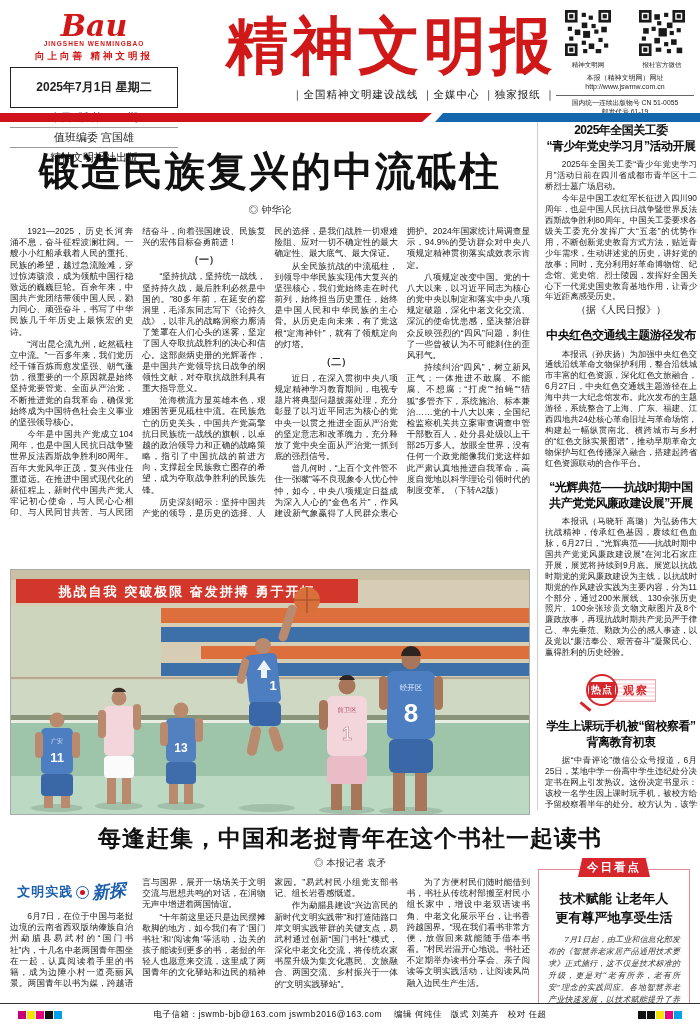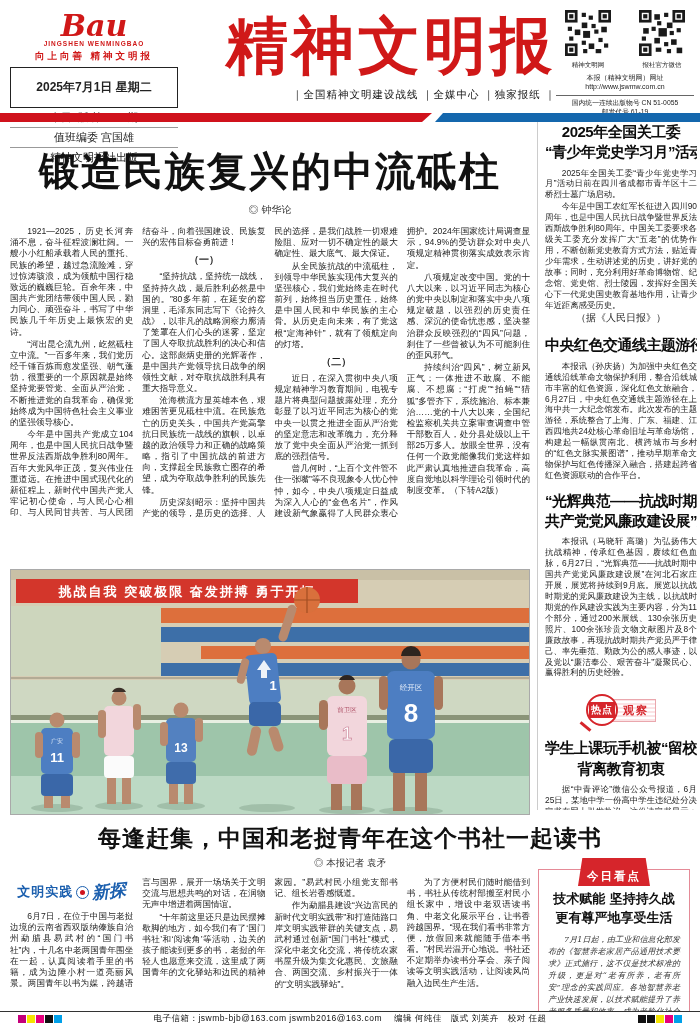--- a/index.html
+++ b/index.html
@@ -52,7 +52,7 @@
 
   
   .side-art { margin-bottom:10px; }
-  .side-h { font-size:15px; font-weight:bold; color:#0d0d0d; text-align:center; line-height:1.35; letter-spacing:-0.5px; margin-bottom:5px; white-space:nowrap; }
+  .side-h { font-size:12px; font-weight:bold; color:#0d0d0d; text-align:center; line-height:1.35; letter-spacing:-0.5px; margin-bottom:5px; white-space:nowrap; }
   .side-body { font-size:8.4px; line-height:1.3; text-align:justify; color:#1d1d1d; }
   .side-body p { text-indent:2em; margin-bottom:1px; }
   .side-source { font-size:10px; text-align:center; color:#1d1d1d; }

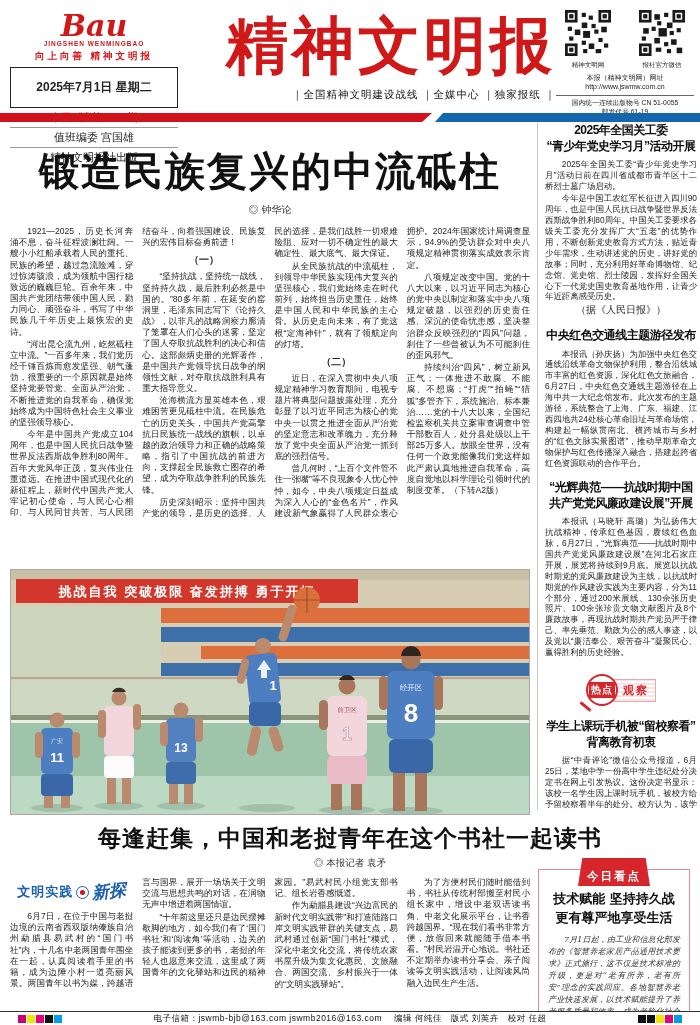--- a/index.html
+++ b/index.html
@@ -221,7 +221,7 @@
           <p class="para t-sec">（二）</p>
           <p class="para t-p">近日，在深入贯彻中央八项规定精神学习教育期间，电视专题片将典型问题披露处理，充分彰显了以习近平同志为核心的党中央一以贯之推进全面从严治党的坚定意志和改革魄力，充分释放了党中央全面从严治党一抓到底的强烈信号。</p>
           <p class="para t-p">曾几何时，“上百个文件管不住一张嘴”等不良现象令人忧心忡忡，如今，中央八项规定日益成为深入人心的“金色名片”，作风建设新气象赢得了人民群众衷心拥护。2024年国家统计局调查显示，94.9%的受访群众对中央八项规定精神贯彻落实成效表示肯定。</p>
-          <p class="para t-p">八项规定改变中国。党的十八大以来，以习近平同志为核心的党中央以制定和落实中央八项规定破题，以强烈的历史责任感、深沉的使命忧患感，坚决整治群众反映强烈的“四风”问题，刹住了一些曾被认为不可能刹住的歪风邪气。</p>
+          <p class="para t-p">八项规定改变中国。党的十八大以来，以习近平同志为核心的党中央以制定和落实中央八项规定破题，深化中老文化交流、深沉的使命忧患感，坚决整治群众反映强烈的“四风”问题，刹住了一些曾被认为不可能刹住的歪风邪气。</p>
           <p class="para t-p">持续纠治“四风”，树立新风正气；一体推进不敢腐、不能腐、不想腐；“打虎”“拍蝇”“猎狐”多管齐下，系统施治、标本兼治……党的十八大以来，全国纪检监察机关共立案审查调查中管干部数百人，处分县处级以上干部25万多人。放眼全世界，没有任何一个政党能像我们党这样如此严肃认真地推进自我革命，高度自觉地以科学理论引领时代的制度变革。（下转A2版）</p>
         </div>
 

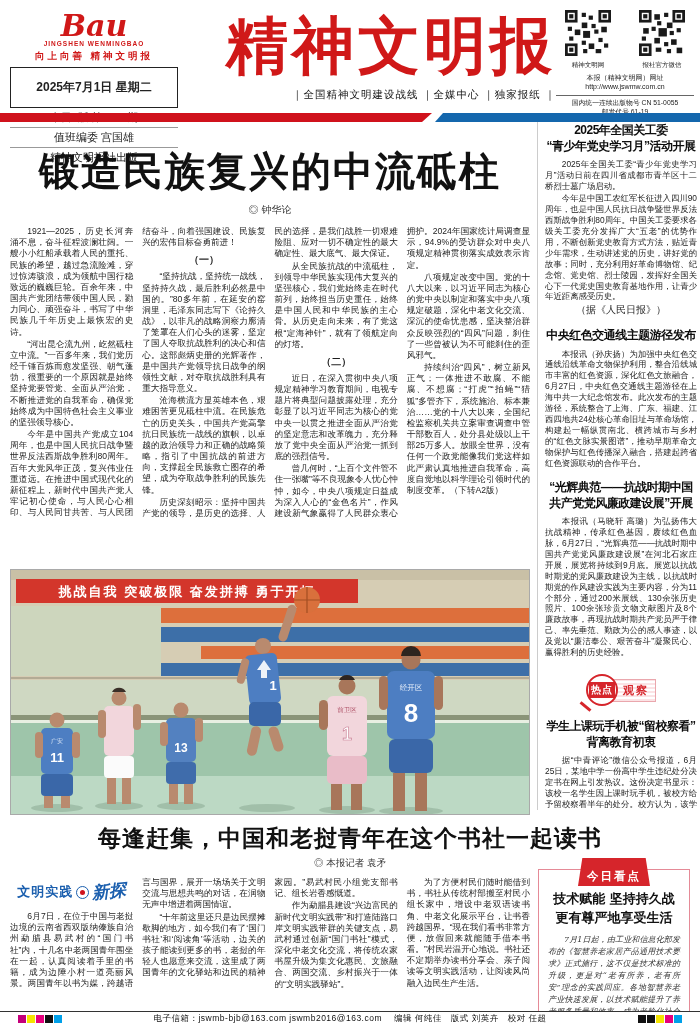--- a/index.html
+++ b/index.html
@@ -77,7 +77,7 @@
 
   
   .highlight { position:relative; width:152px; flex:none; margin-left:8px; margin-top:-8px; height:148px; border:1px solid #e58a97; box-shadow:0 0 0 1px #fff inset; }
-  .hl-badge { position:absolute; top:-12px; left:50%; transform:translateX(-50%); background:#d6252b; color:#fff; font-weight:bold; font-size:11.5px; letter-spacing:2px; padding:11px 9px 2px; clip-path:polygon(6% 0,94% 0,100% 100%,0 100%); white-space:nowrap; }
+  .hl-badge { position:absolute; top:-12px; left:50%; transform:translateX(-50%); background:#d6252b; color:#fff; font-weight:bold; font-size:11.5px; letter-spacing:2px; padding:2px 9px 2px; clip-path:polygon(6% 0,94% 0,100% 100%,0 100%); white-space:nowrap; }
   .hl-badge::after { content:""; position:absolute; left:4px; right:4px; bottom:-4px; height:4px; background:linear-gradient(90deg,#d6252b,#f08a1d,#f5e400,#2e9e4f,#1467ad); clip-path:polygon(0 0,100% 0,92% 100%,8% 100%); }
   .hl-head { margin-top:20px; font-family:"DejaVu Serif", serif; font-weight:bold; font-size:13px; line-height:1.45; text-align:center; color:#111; }
   .hl-body { font-family:"DejaVu Serif", serif; font-style:italic; font-size:8px; line-height:1.5; text-align:justify; color:#333; padding:6px 9px 0; text-indent:2em; }

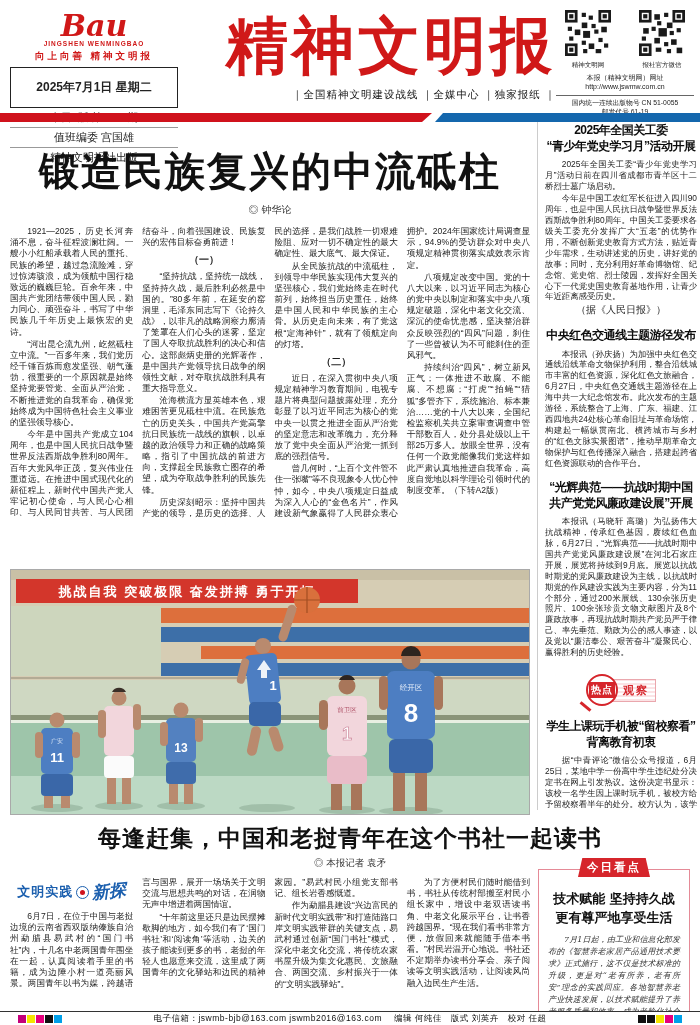--- a/index.html
+++ b/index.html
@@ -407,7 +407,7 @@
     <div class="highlight">
       <div class="hl-badge">今日看点</div>
       <div class="hl-head">
-        <div>技术赋能 坚持持久战</div>
+        <div>技术赋能 让老年人</div>
         <div>更有尊严地享受生活</div>
       </div>
       <div class="hl-body">7月1日起，由工业和信息化部发布的《智慧养老家居产品通用技术要求》正式施行，这不仅是技术标准的升级，更是对“老有所养，老有所安”理念的实践回应。各地智慧养老产业快速发展，以技术赋能提升了养老服务质量和效率，成为老龄化社会的一道温情保障。</div>

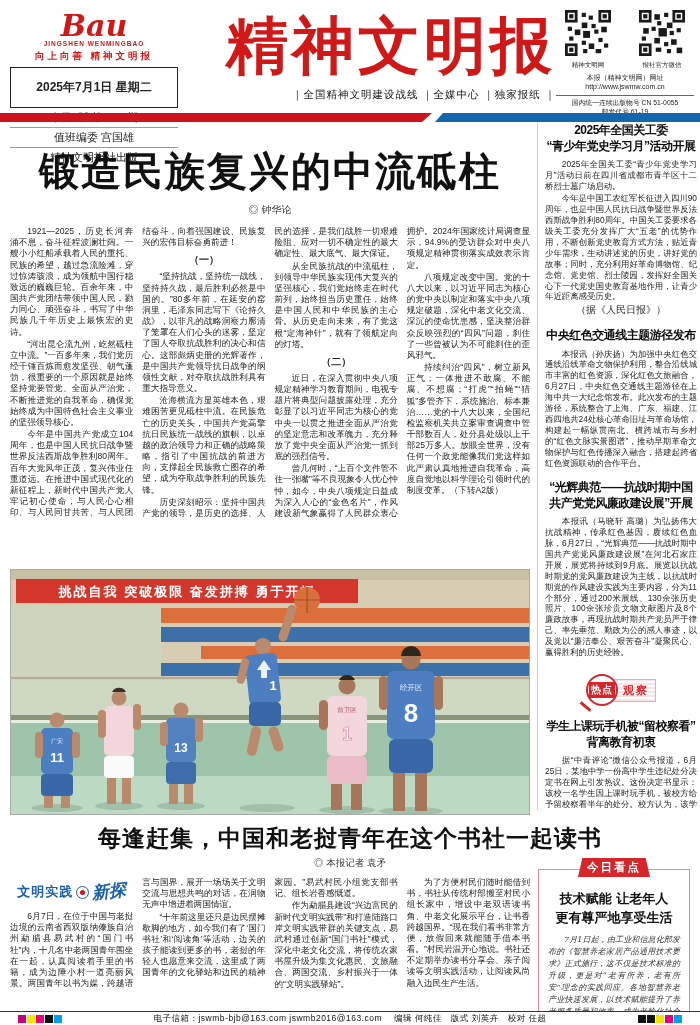--- a/index.html
+++ b/index.html
@@ -84,7 +84,7 @@
   .hl-foot { position:absolute; bottom:-6px; left:50%; transform:translateX(-50%); background:#fff; padding:0 5px; color:#c44a55; font-size:8px; white-space:nowrap; }
 
   
-  .footer { position:absolute; left:0; right:0; bottom:0; height:14px; border-top:1.5px solid #333; display:flex; align-items:center; justify-content:space-between; padding:0 18px; background:#fff; }
+  .footer { position:absolute; left:0; right:0; bottom:0; height:22px; border-top:1.5px solid #333; display:flex; align-items:center; justify-content:space-between; padding:0 18px; background:#fff; }
   .marks { display:flex; gap:1px; }
   .mk { width:8px; height:8px; display:inline-block; }
   .foot-text { font-size:8.5px; color:#111; letter-spacing:0.5px; }

